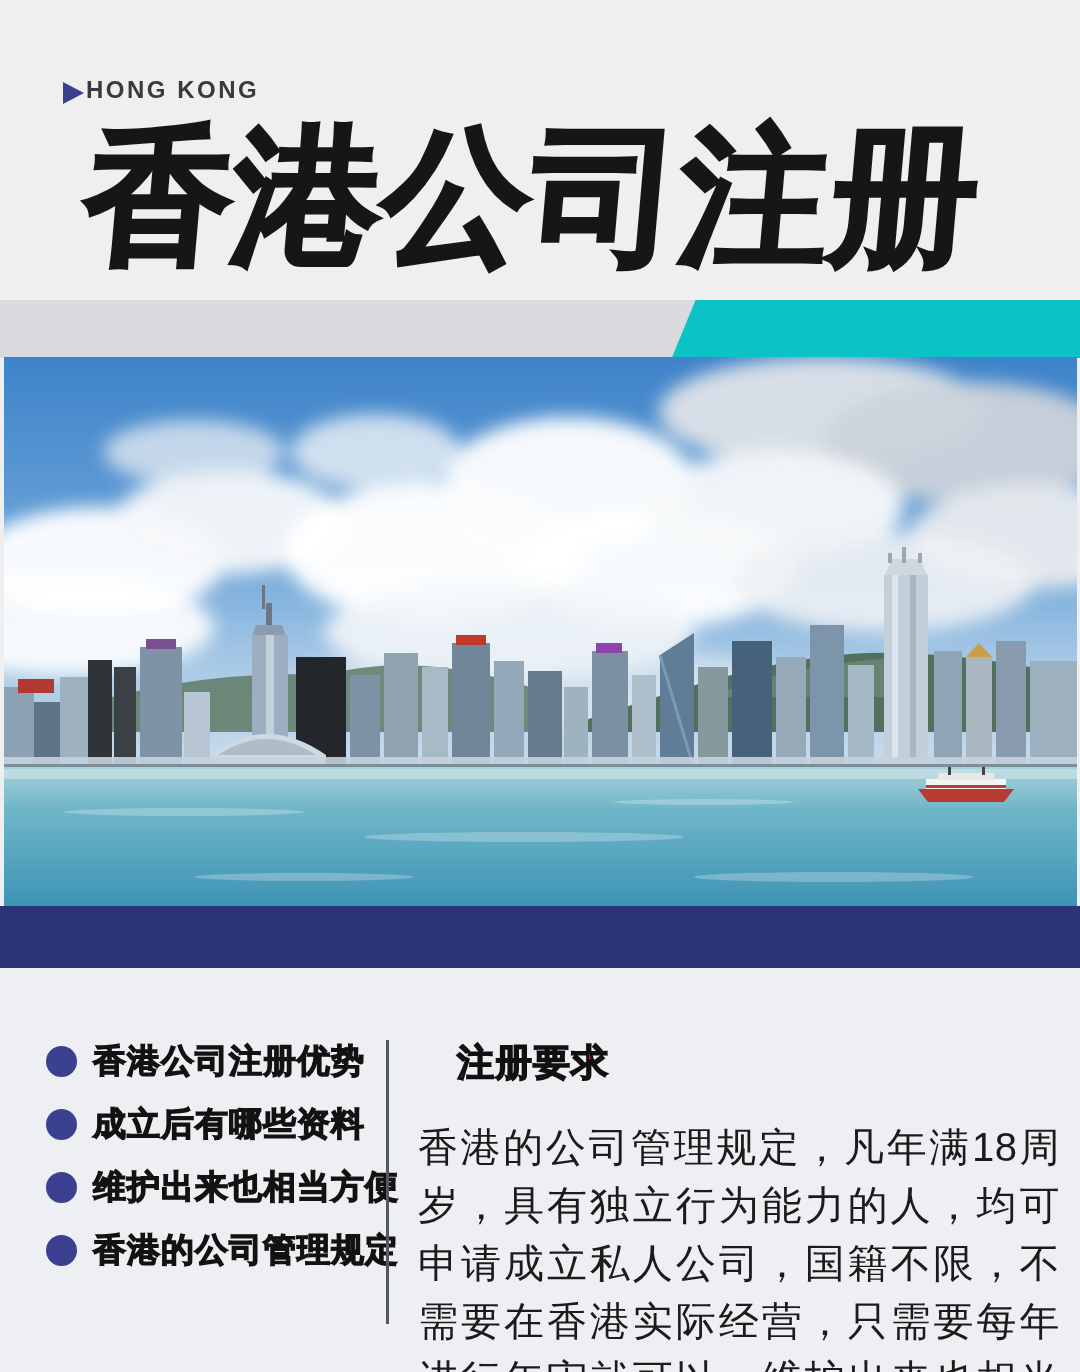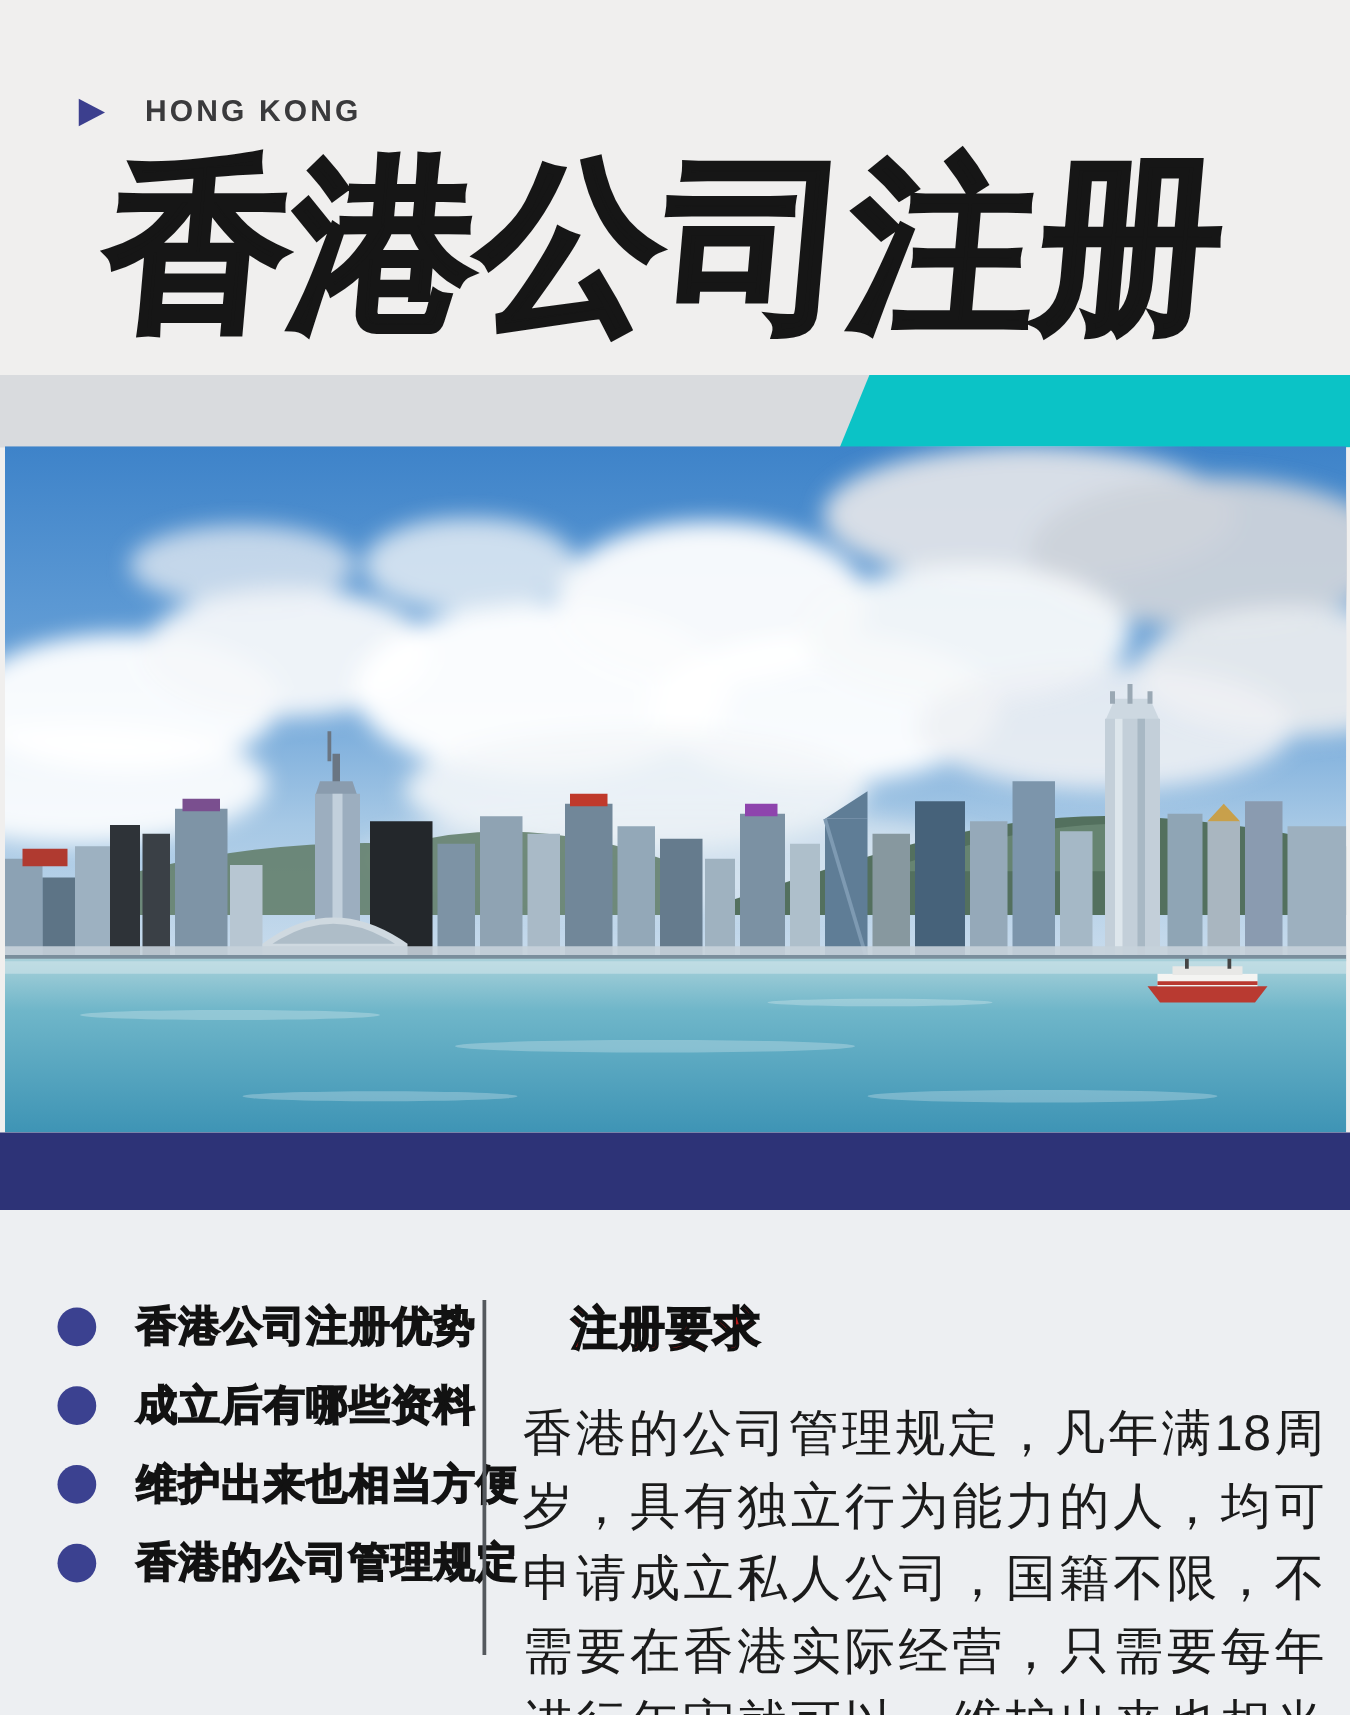--- a/index.html
+++ b/index.html
@@ -10,7 +10,7 @@
     background:#f0efee; overflow:hidden;
   }
   
-  .kicker { position:absolute; left:63px; top:76px; display:flex; align-items:center; gap:32px; }
+  .kicker { position:absolute; left:63px; top:76px; display:flex; align-items:flex-end; gap:2px; }
   .tri {
     width:0; height:0;
     border-top:11px solid transparent; border-bottom:11px solid transparent;

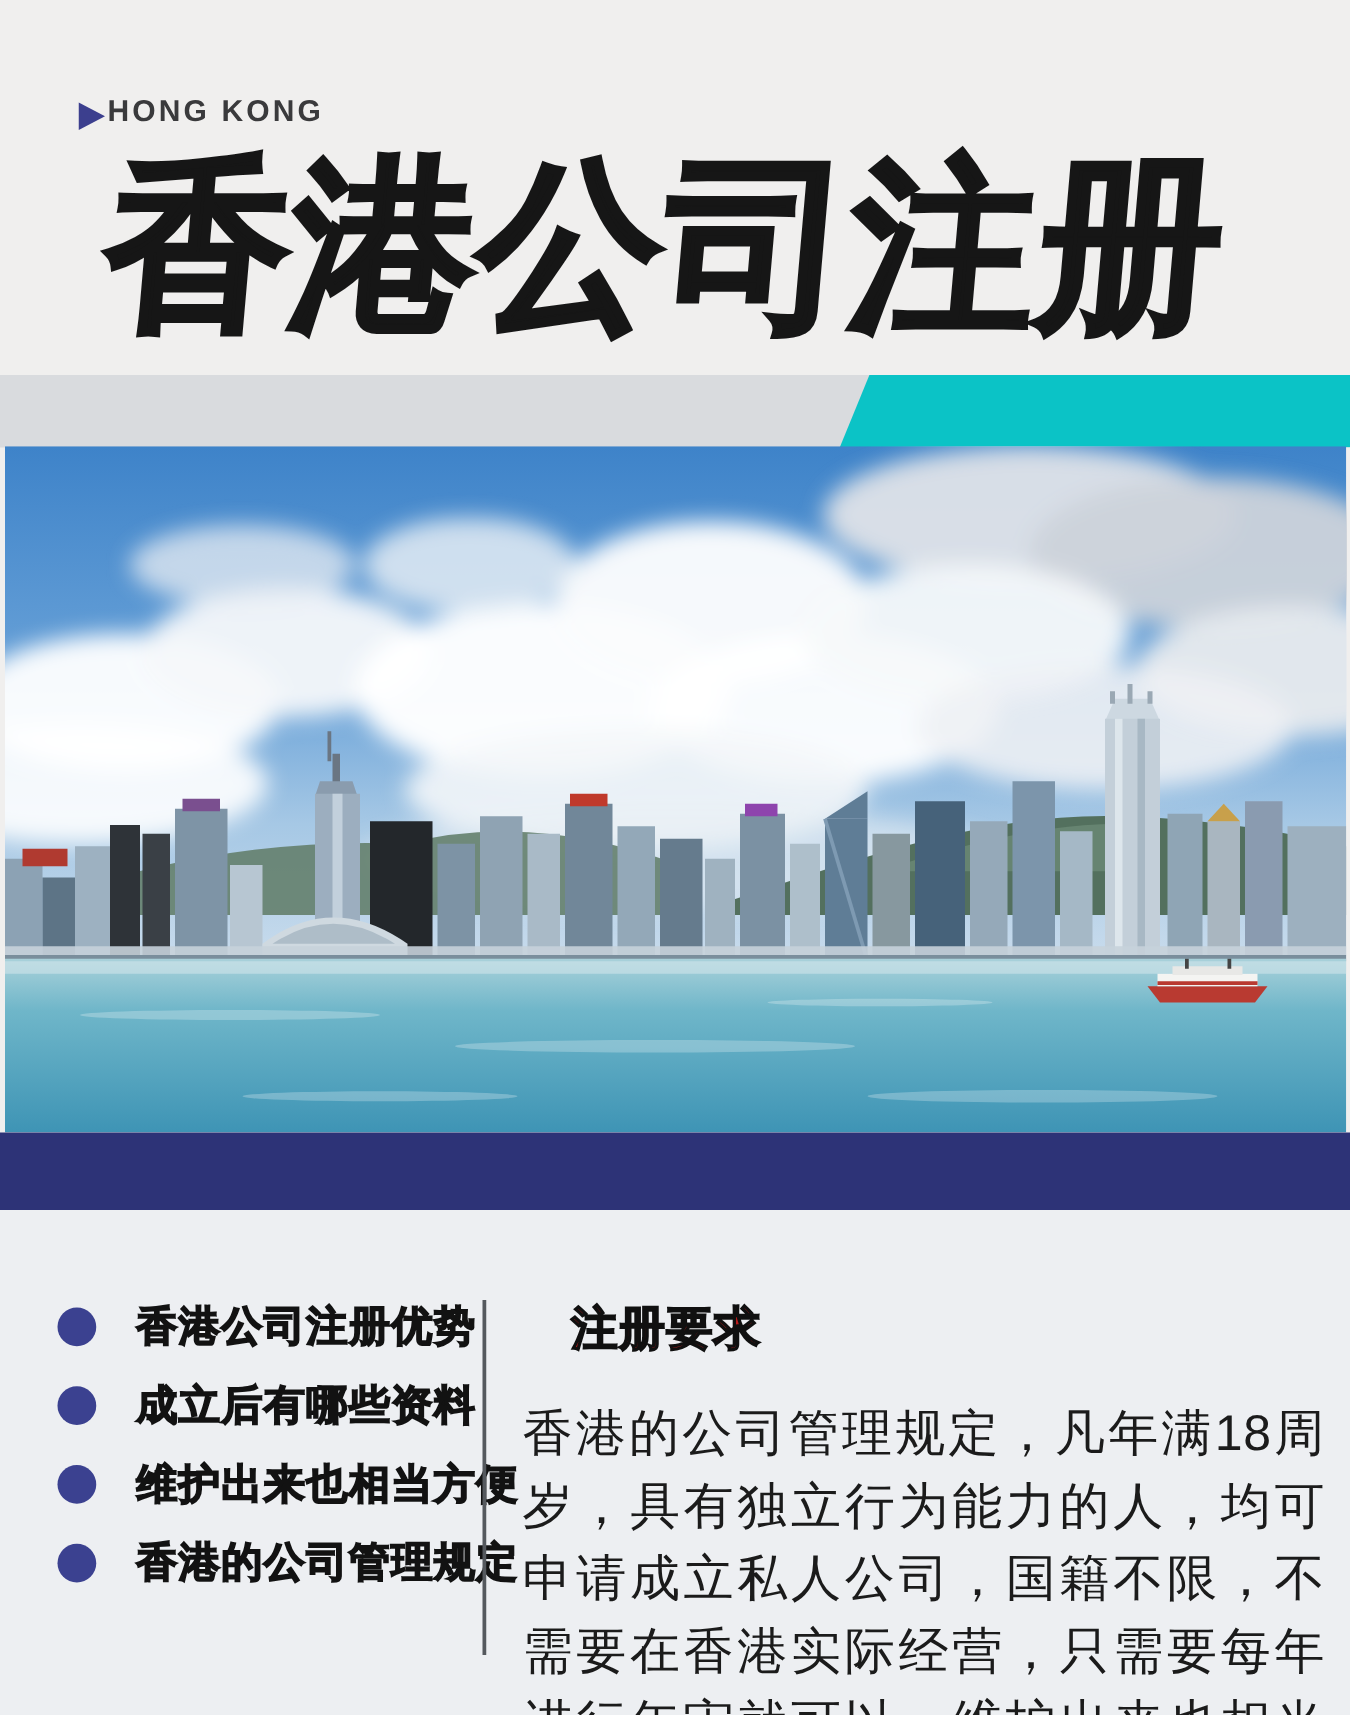--- a/index.html
+++ b/index.html
@@ -41,7 +41,7 @@
   
   .bottom { position:absolute; left:0; top:968px; width:1080px; height:404px; background:#edeff2; }
   .menu { position:absolute; left:46px; top:62px; list-style:none; }
-  .menu li { display:flex; align-items:center; gap:32px; height:63px; }
+  .menu li { display:flex; align-items:center; gap:16px; height:63px; }
   .dot { width:31px; height:31px; border-radius:50%; background:#3b4190; flex:0 0 31px; }
   .menu-label {
     font-size:33px; font-weight:700; color:#121212; letter-spacing:1px;

